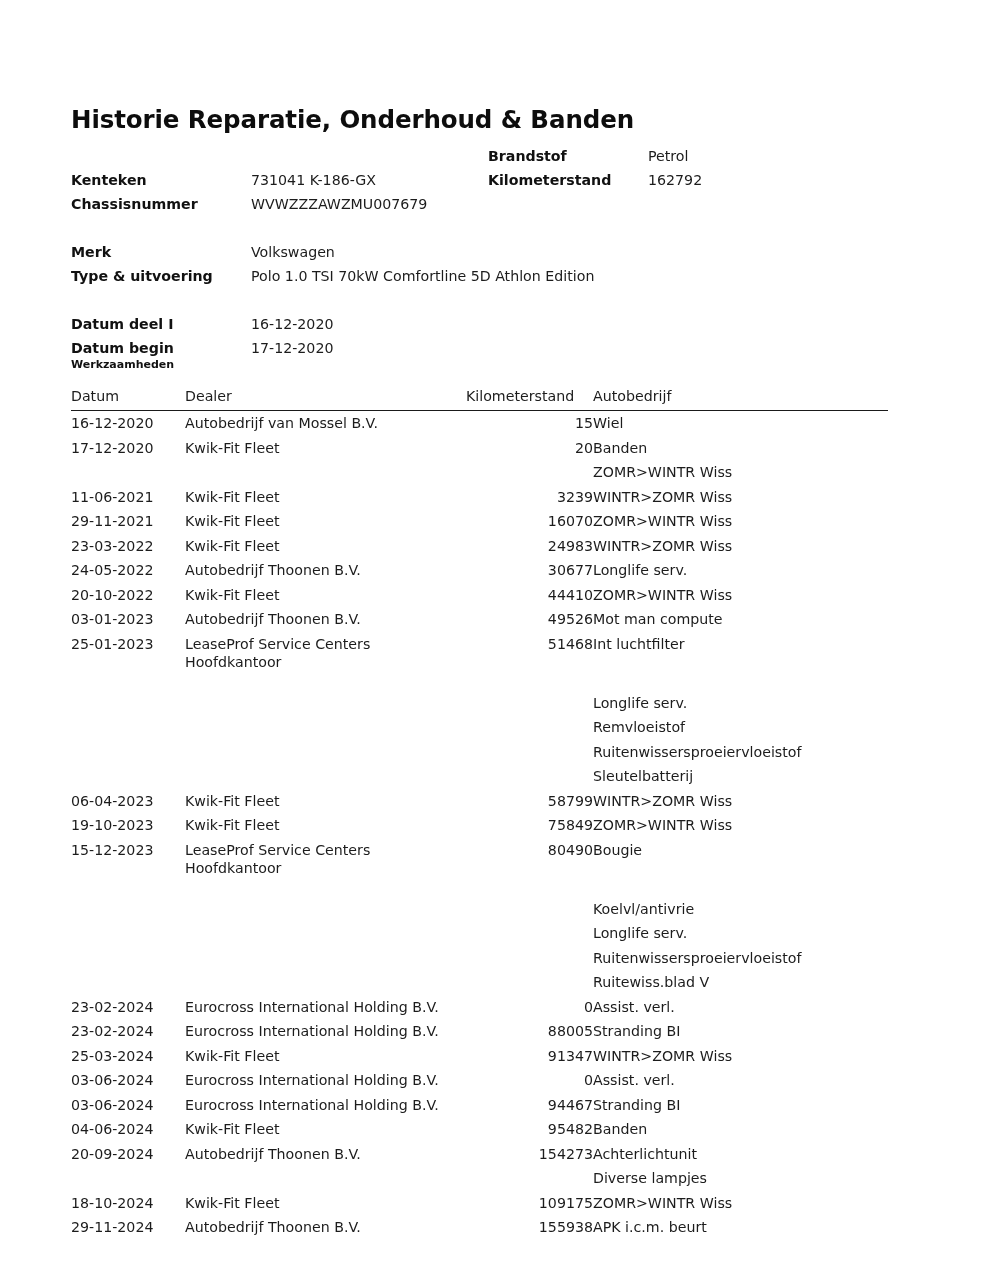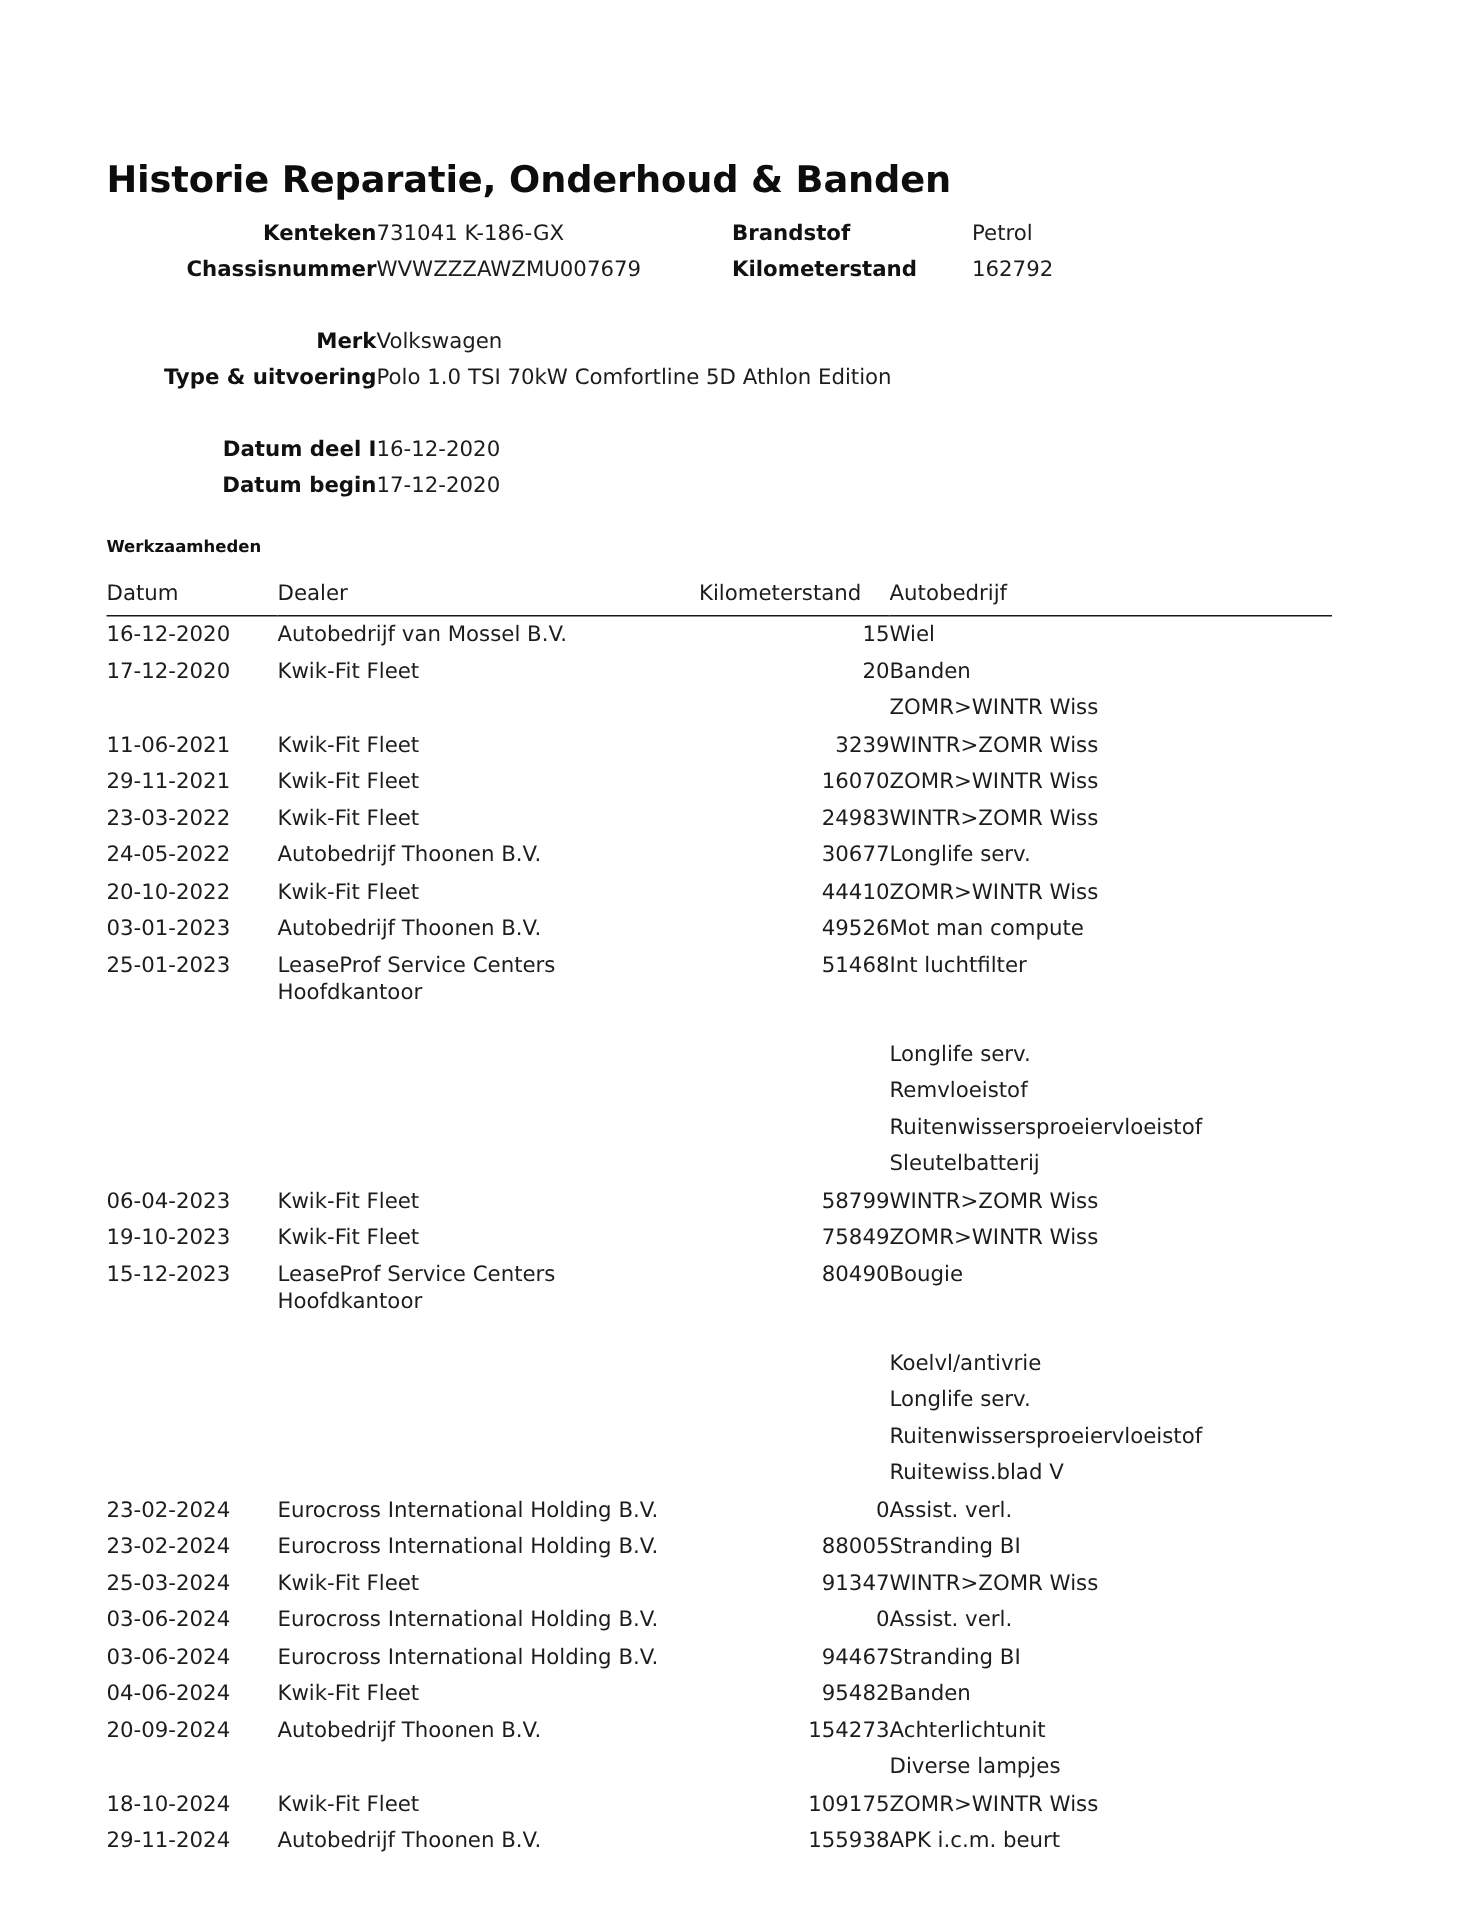--- a/index.html
+++ b/index.html
@@ -52,7 +52,7 @@
   .meta-value {
     color: #1c1c1c;
   }
-  .col-a .meta-label { width: 180px; flex: 0 0 180px; text-align: right; }
+  .col-a .meta-label { width: 180px; flex: 0 0 180px; }
   .col-a .meta-value { width: 237px; flex: 0 0 237px; }
   .col-b .meta-label { width: 160px; flex: 0 0 160px; }
   .col-b .meta-value { flex: 1 1 auto; }

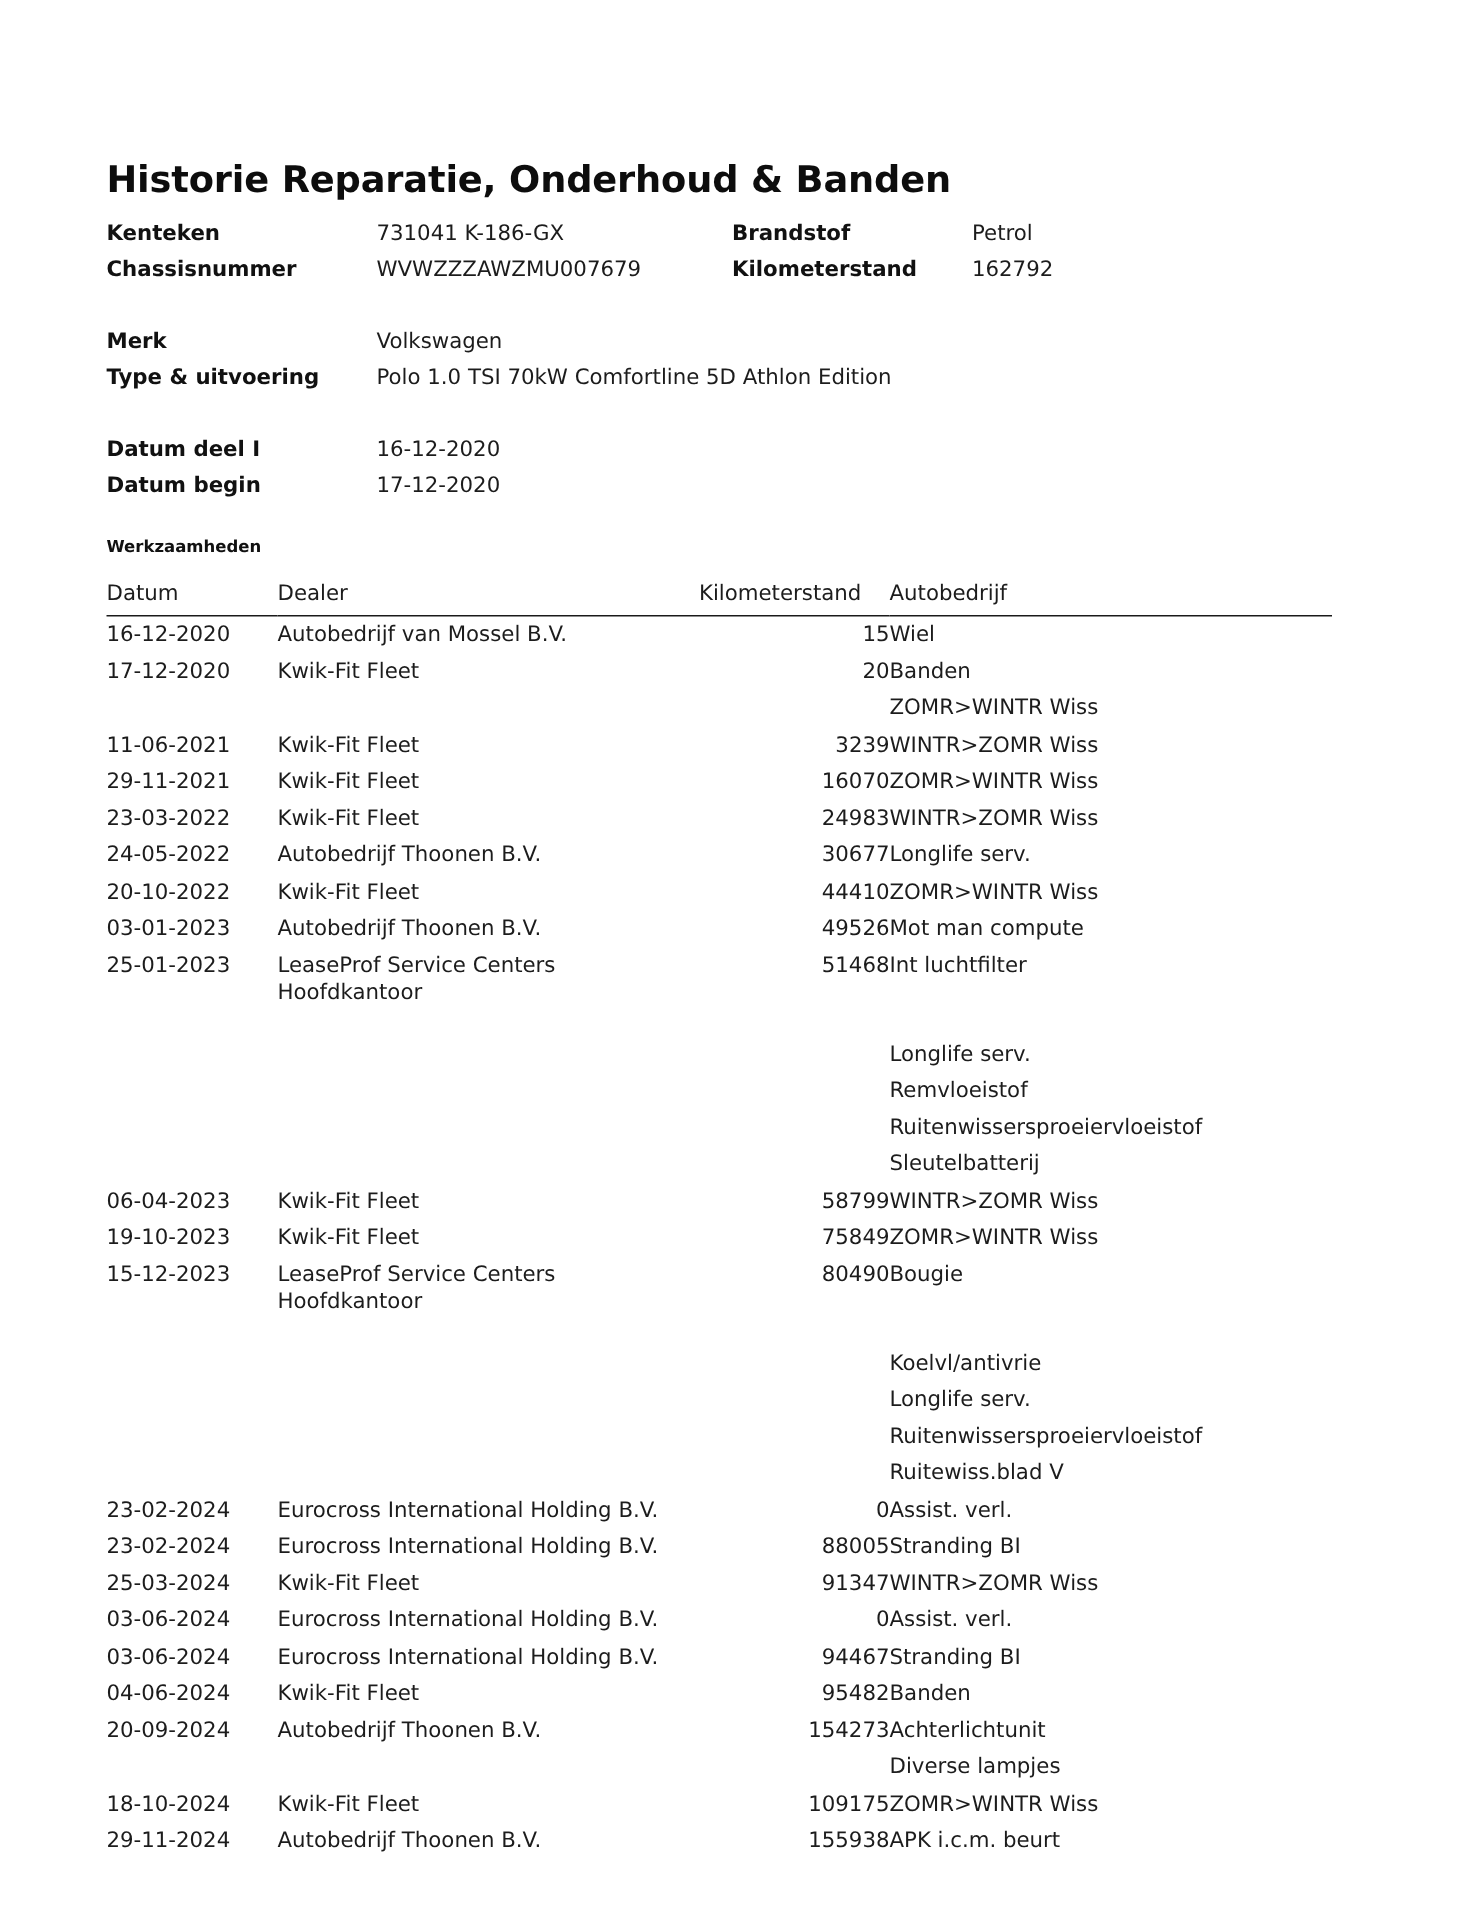--- a/index.html
+++ b/index.html
@@ -53,7 +53,7 @@
     color: #1c1c1c;
   }
   .col-a .meta-label { width: 180px; flex: 0 0 180px; }
-  .col-a .meta-value { width: 237px; flex: 0 0 237px; }
+  .col-a .meta-value { width: 237px; flex: 0 0 237px; margin-top: 24px; }
   .col-b .meta-label { width: 160px; flex: 0 0 160px; }
   .col-b .meta-value { flex: 1 1 auto; }
 

